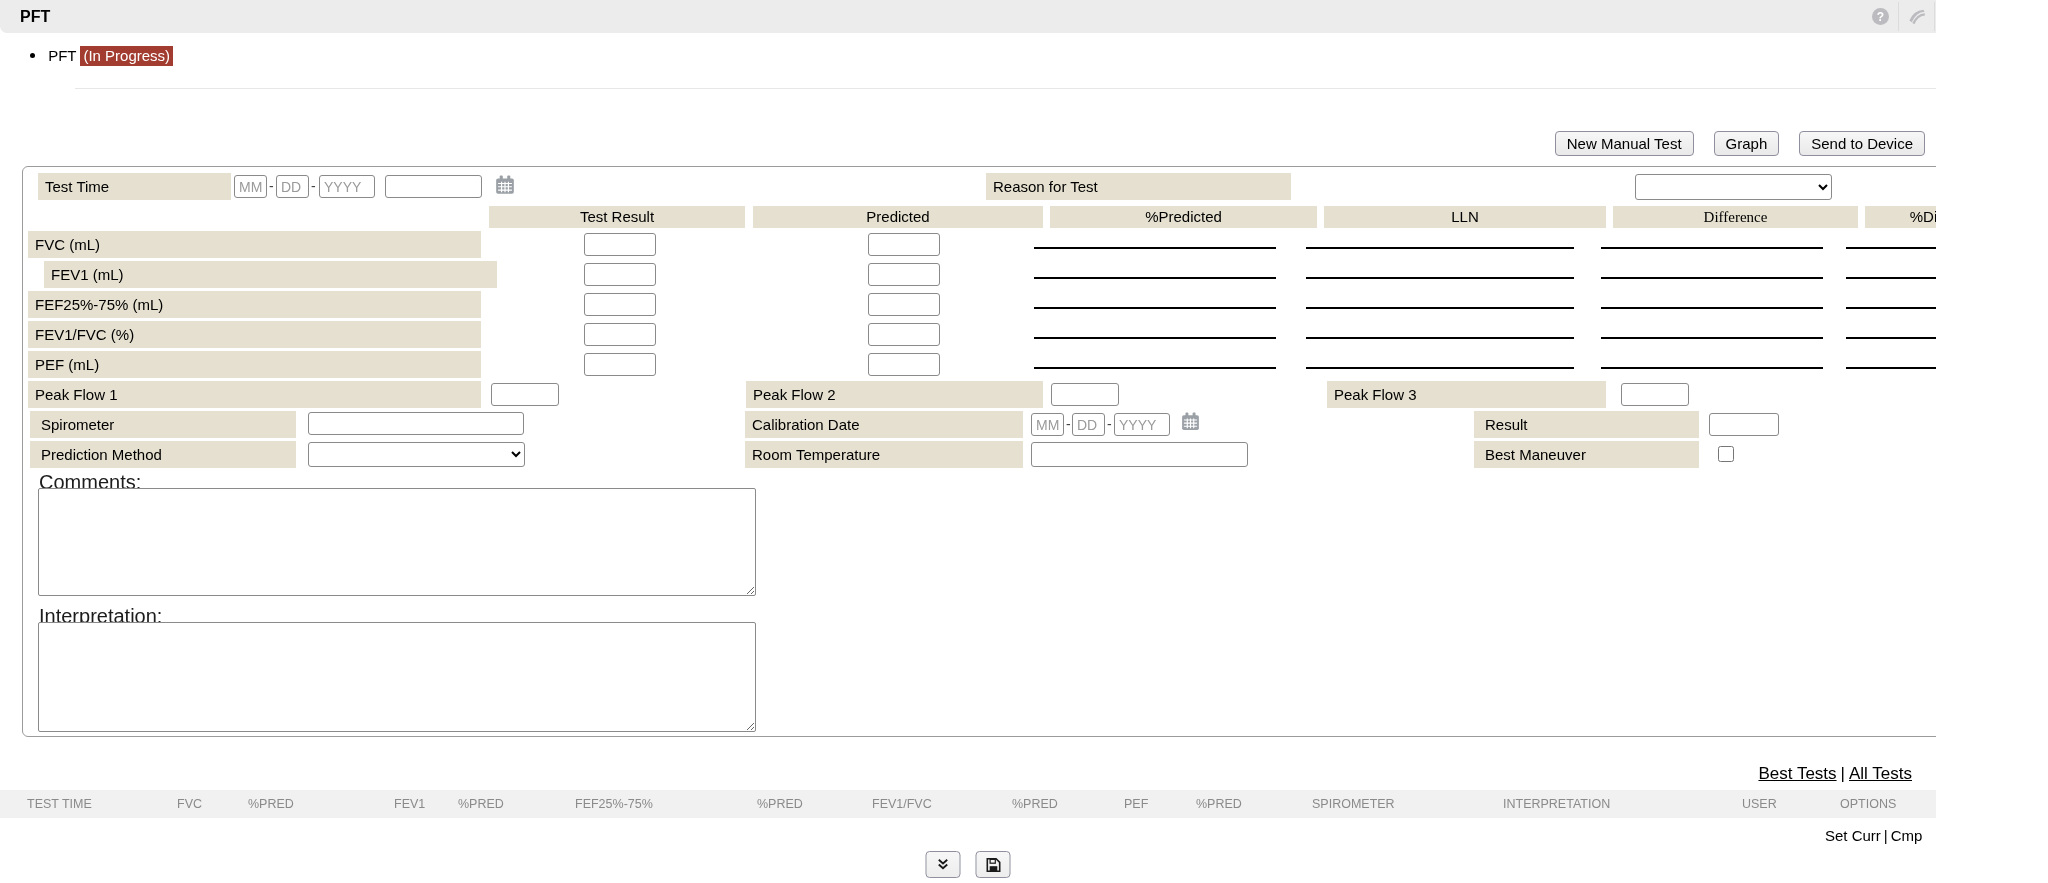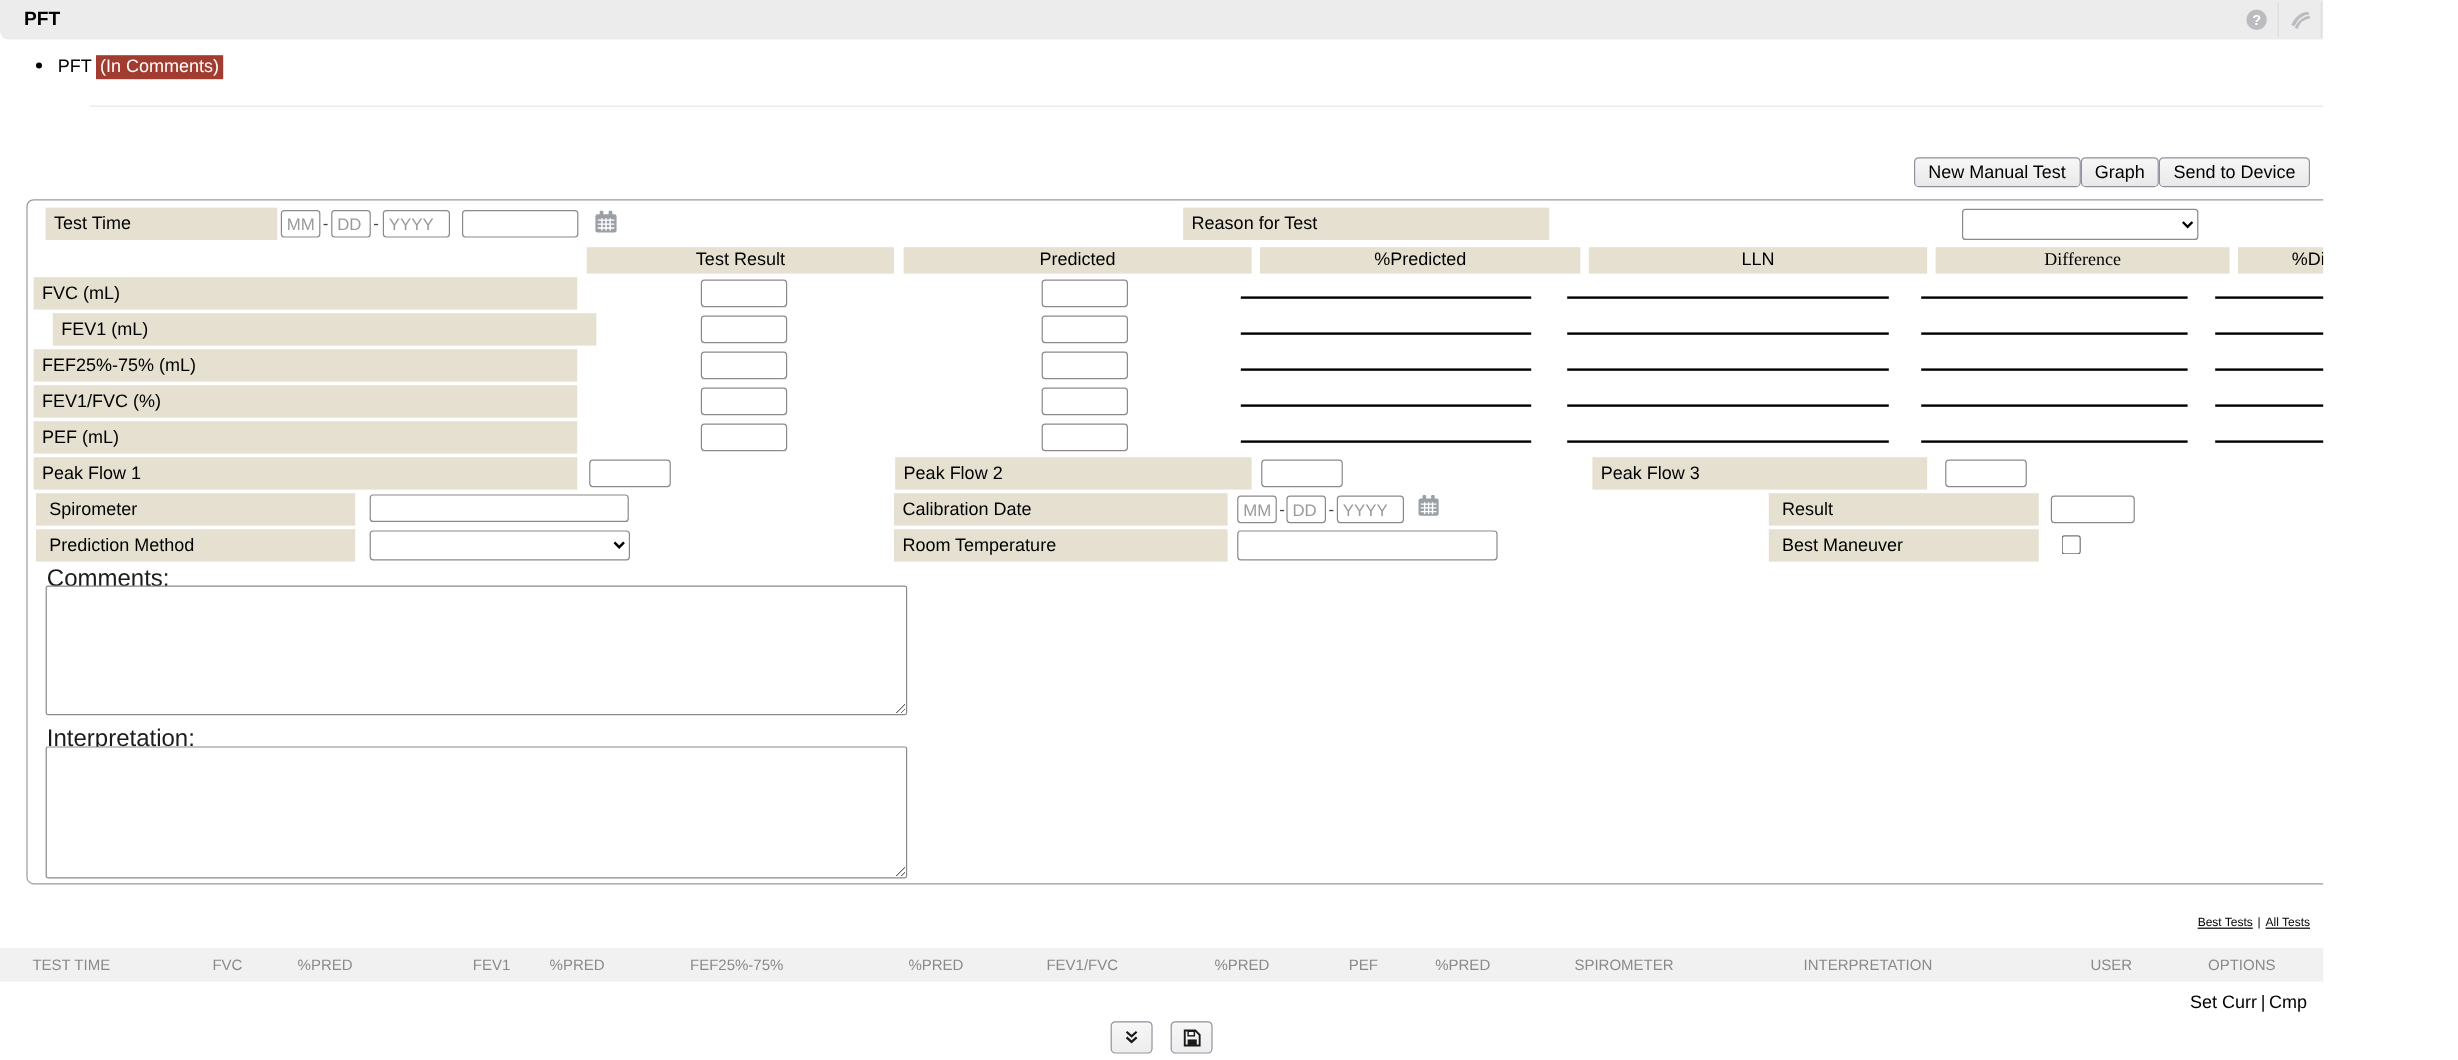--- a/index.html
+++ b/index.html
@@ -113,7 +113,7 @@
   <div class="issue-list">
     <span class="issue-dot"></span>
     <span>PFT</span>
-    <span class="issue-badge">(In Comments)</span>
+    <span class="issue-badge">(In Progress)</span>
   </div>
   <div class="issues-divider"></div>
 

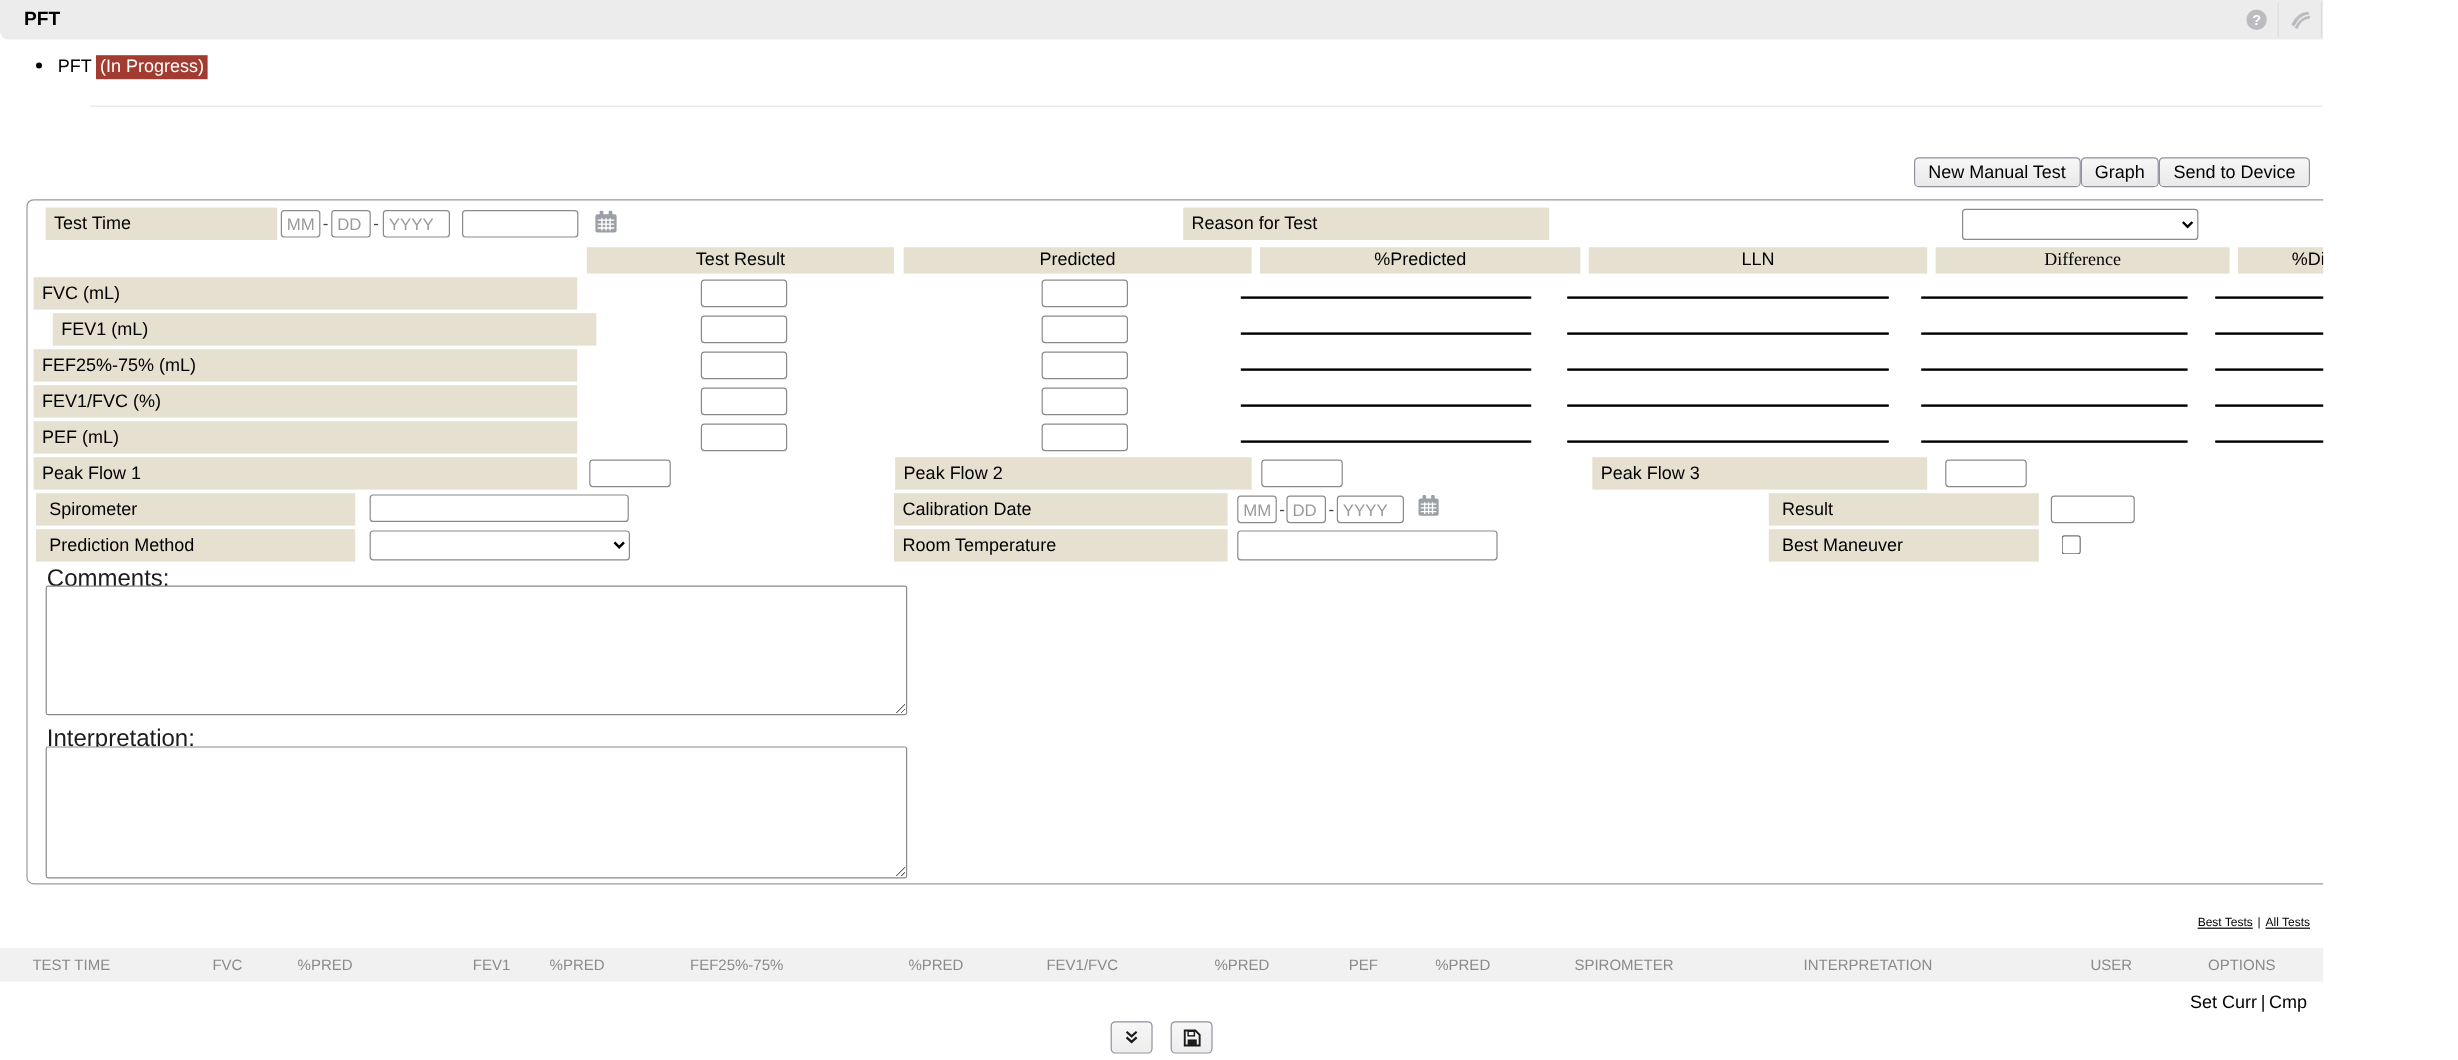--- a/index.html
+++ b/index.html
@@ -30,7 +30,7 @@
   .issues-divider{position:absolute;left:75px;right:0;top:88px;height:1px;background:#e7e7e7;}
 
   
-  .toolbar{position:absolute;top:131px;right:11px;display:flex;gap:0;margin-left:16px;}
+  .toolbar{position:absolute;top:131px;right:11px;display:flex;gap:20px;margin-left:16px;}
   .btn{font-family:"Liberation Sans",sans-serif;font-size:15px;color:#000;background:linear-gradient(#f7f7f7,#e9e9e9);
     border:1px solid #8f8f9d;border-radius:4px;padding:2px 11px;height:25px;line-height:19px;cursor:pointer;}
 

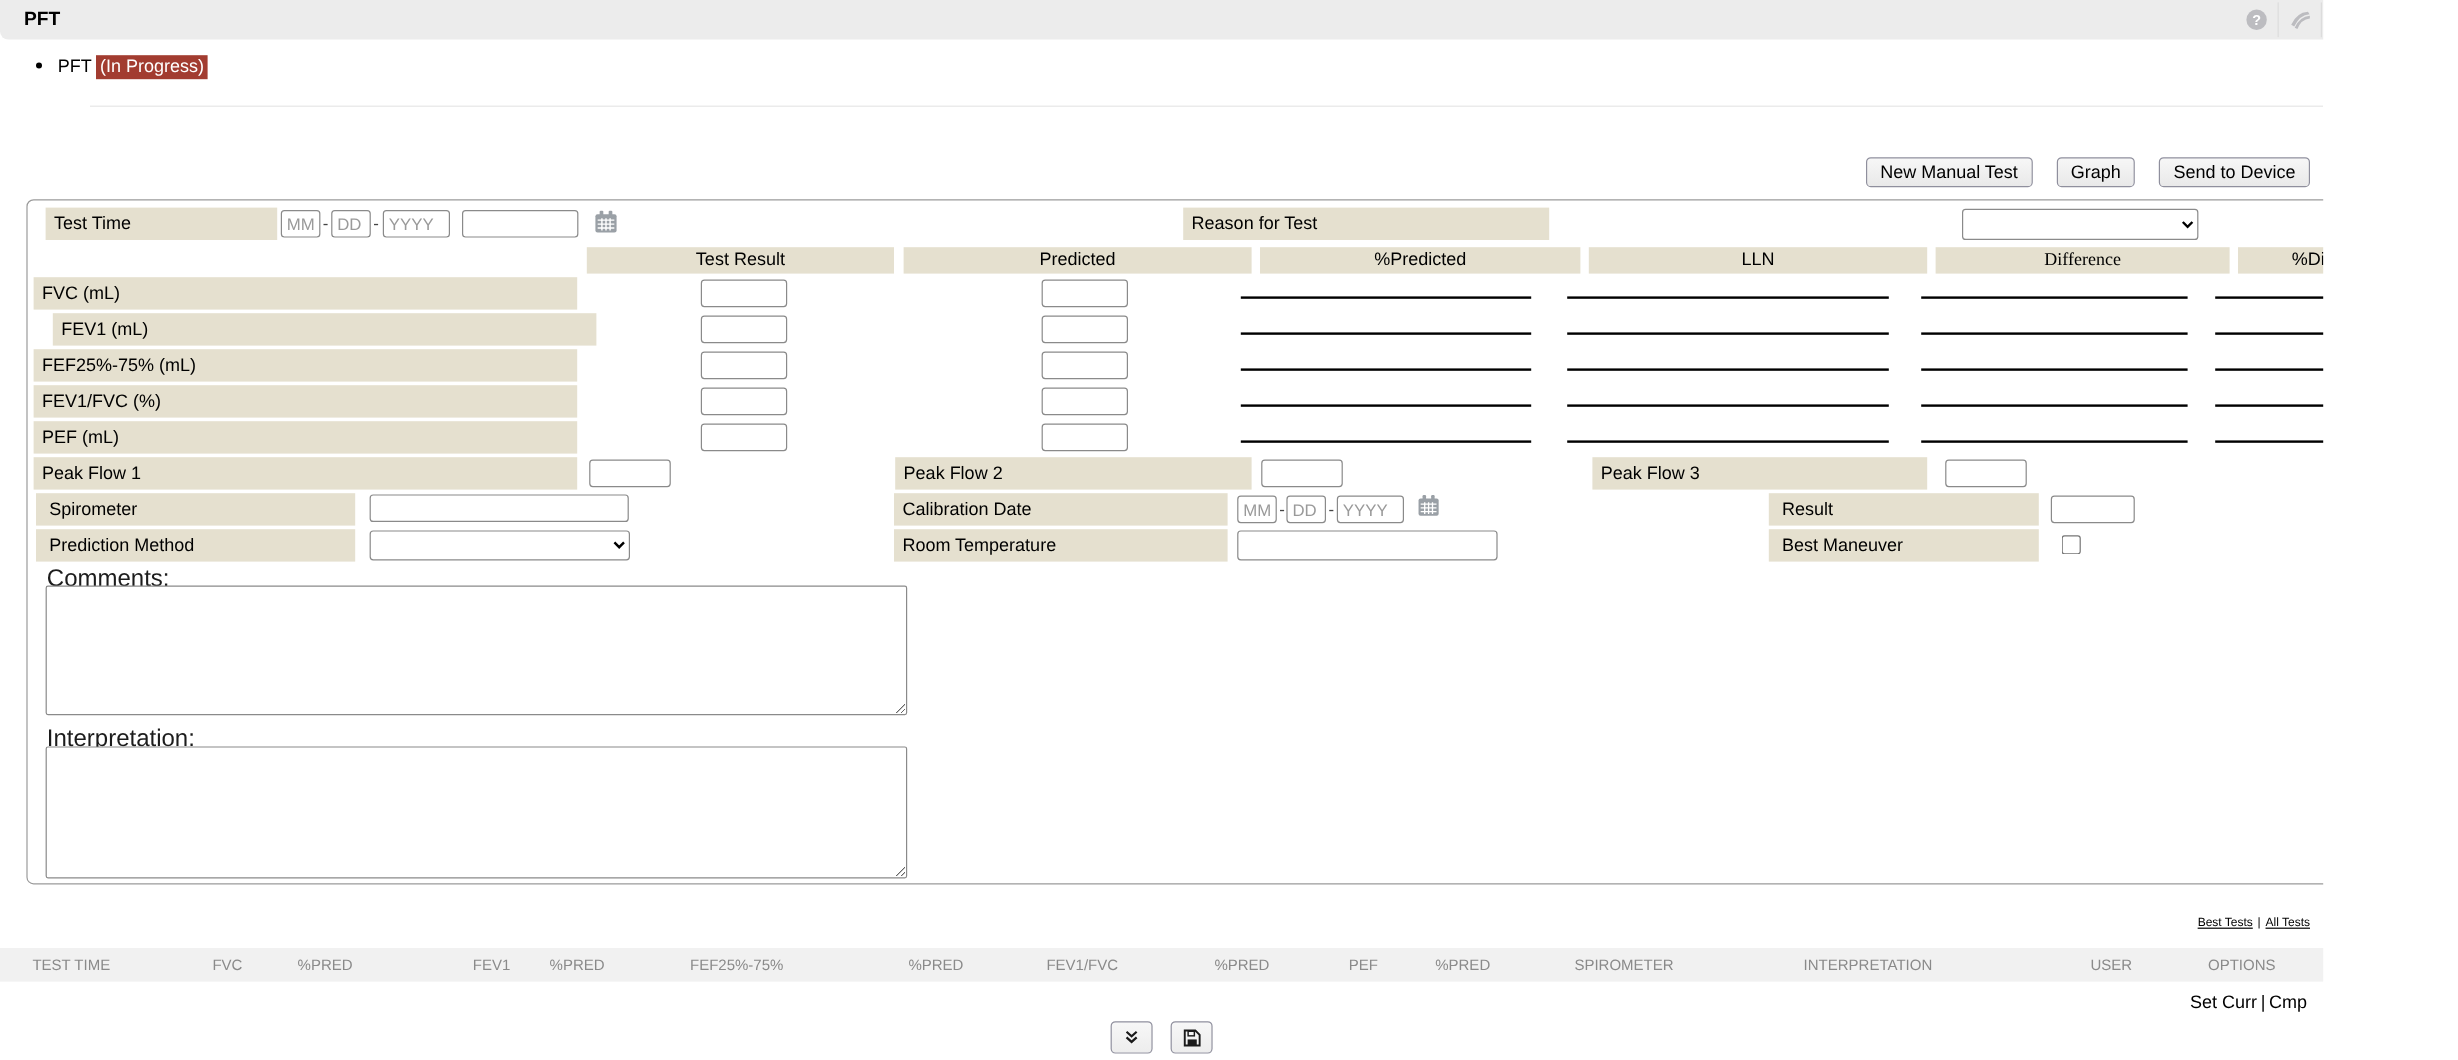--- a/index.html
+++ b/index.html
@@ -53,7 +53,7 @@
   .chk{position:absolute;width:16px;height:16px;margin:0;}
 
   
-  .hist-links{position:absolute;top:764px;right:11px;font-size:10px;}
+  .hist-links{position:absolute;top:764px;right:24px;font-size:17px;}
   .hist-links a{color:#000;text-decoration:underline;cursor:pointer;}
   .hist-links .sep{text-decoration:none;padding:0 4px;}
   .hist-header{position:absolute;left:0;top:790px;width:2048px;height:28px;background:var(--history-header-bg);}

